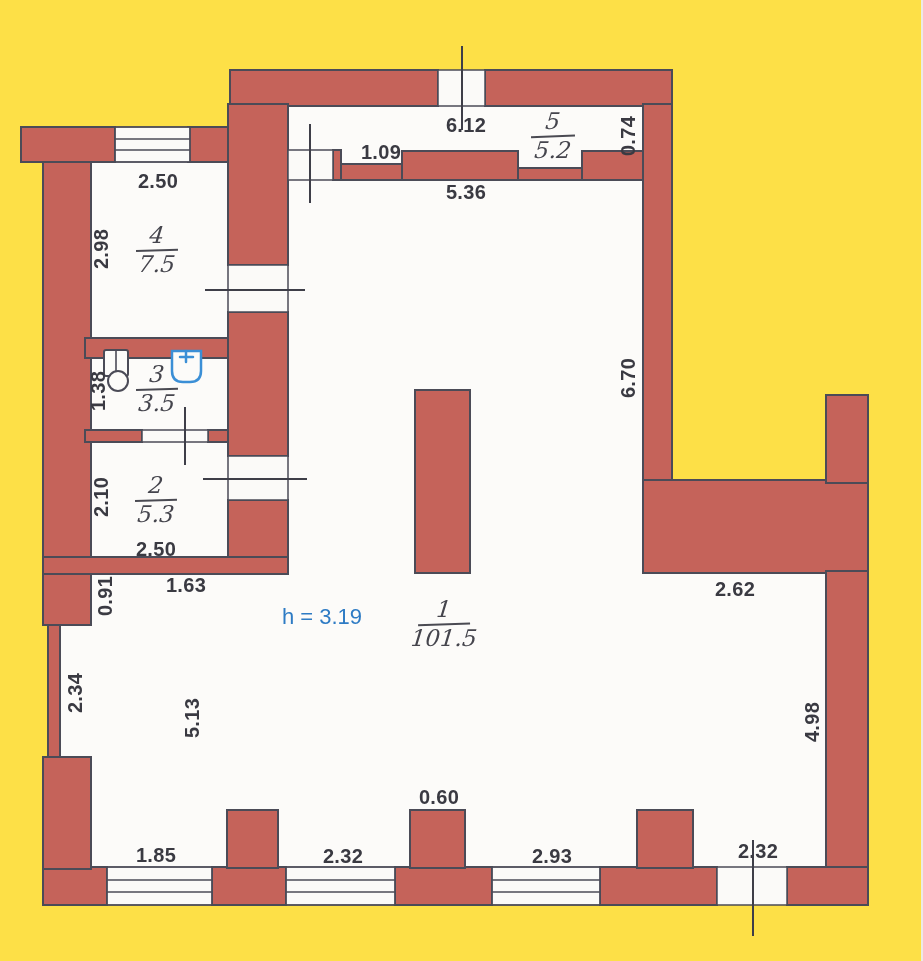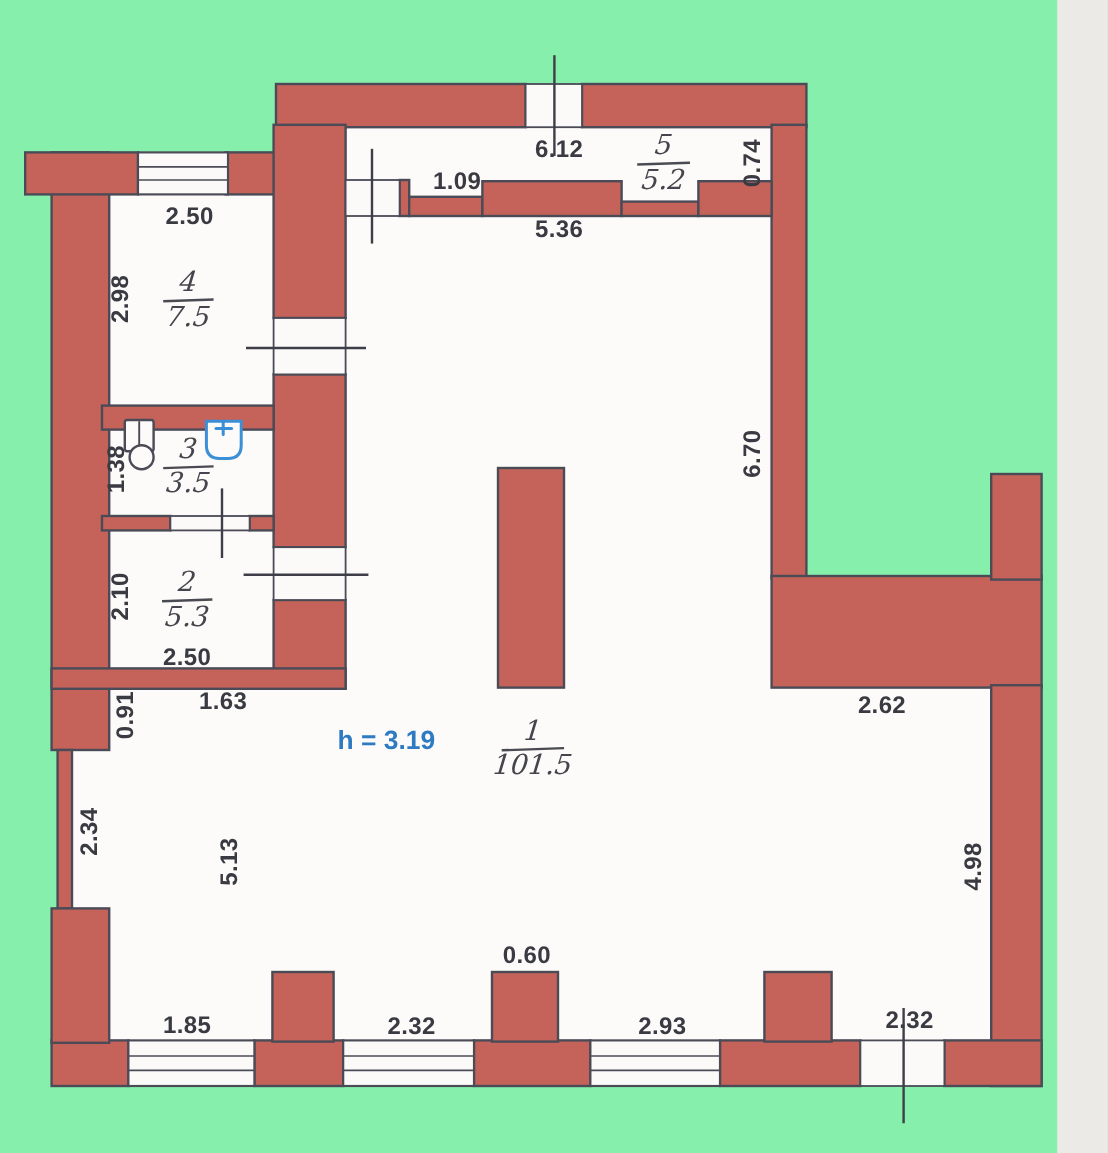--- a/index.html
+++ b/index.html
@@ -3,8 +3,8 @@
 <meta charset="utf-8">
 <style>
   html,body{margin:0;padding:0;background:#eceae6;}
-  .canvas{position:relative;width:881px;height:961px;background:#86efac;overflow:hidden;
-          font-family:"Liberation Sans",sans-serif;}
+  .canvas{position:relative;width:881px;height:961px;background:#fde047;overflow:hidden;
+          font-family:"Liberation Sans",sans-serif;padding-left:40px;}
   svg{position:absolute;left:0;top:0;}
   
   .walls rect{stroke:#4b4b57;stroke-width:2;}

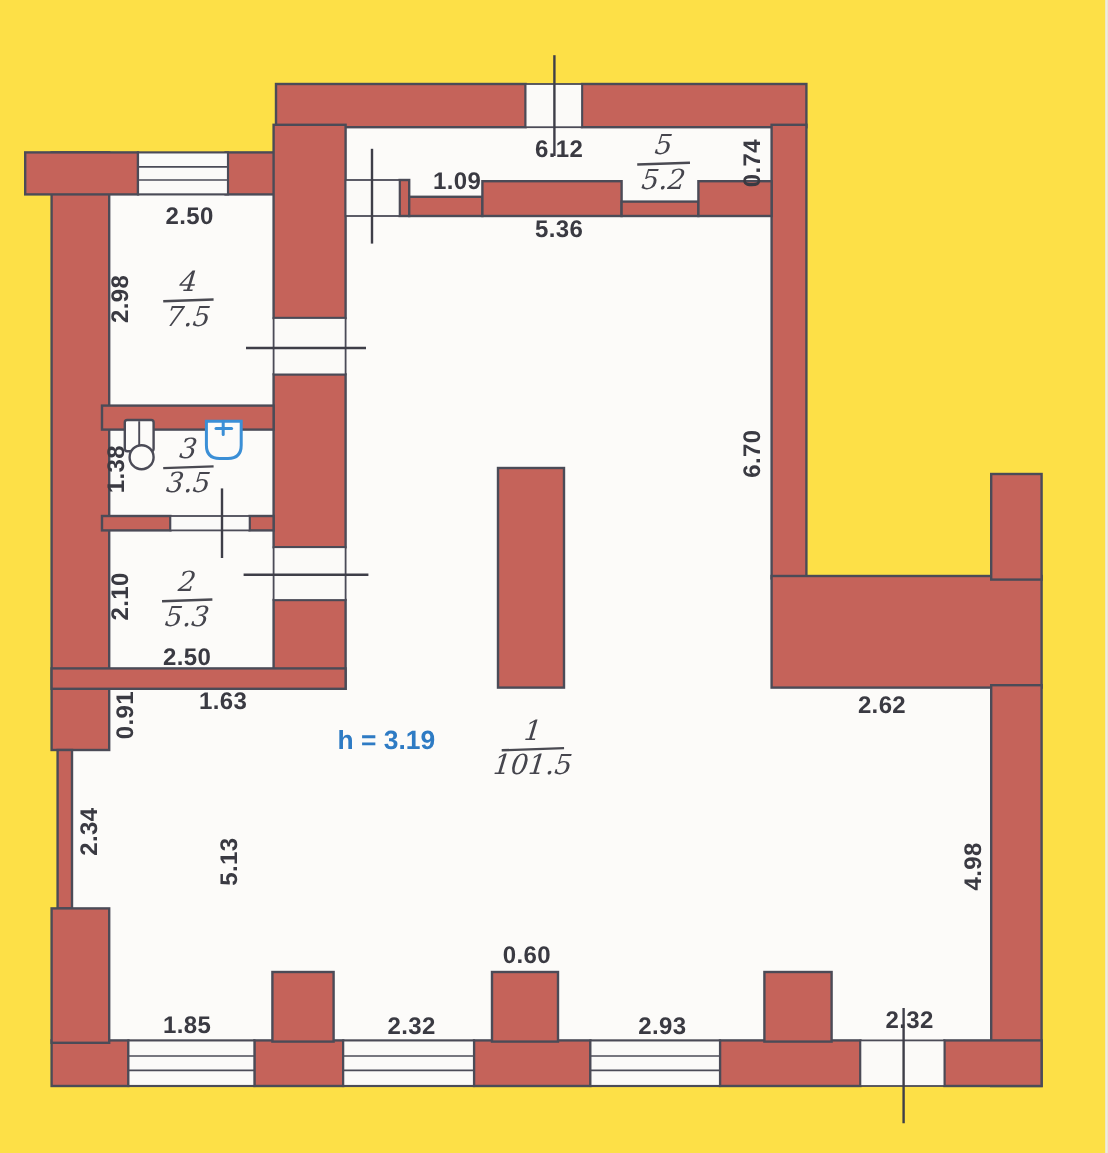--- a/index.html
+++ b/index.html
@@ -21,7 +21,7 @@
        font-family:"DejaVu Serif",serif;font-style:italic;color:#45454d;}
   .room-label .num,.room-label .area{font-size:23px;line-height:1.05;transform:skewX(-6deg);}
   .room-label .bar{height:0;border-top:2px solid #4a4a52;margin:2px auto 1px;transform:rotate(-2deg);}
-  .h-note{position:absolute;transform:translate(-50%,-50%);font-size:22px;font-weight:700;color:#2e7bc4;}
+  .h-note{position:absolute;transform:translate(-50%,-50%);font-size:22px;font-weight:400;color:#2e7bc4;}
 </style>
 </head>
 <body>

